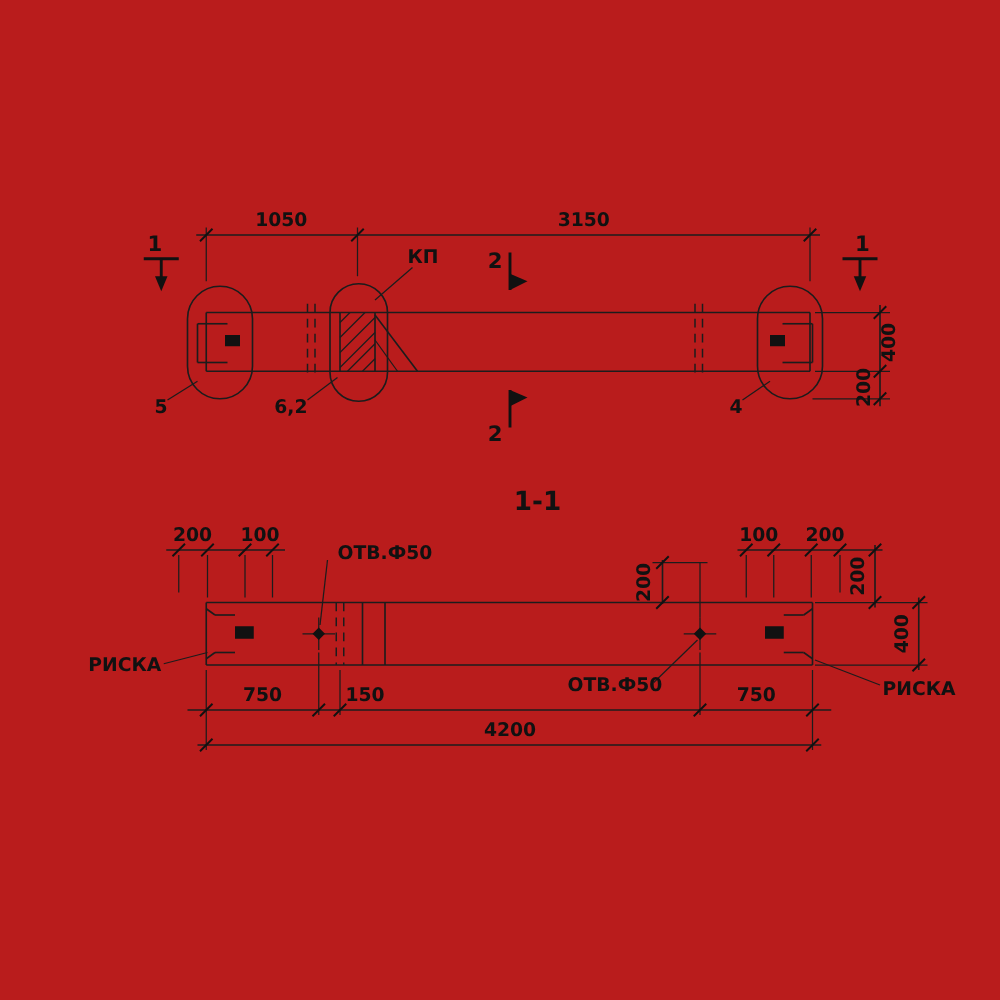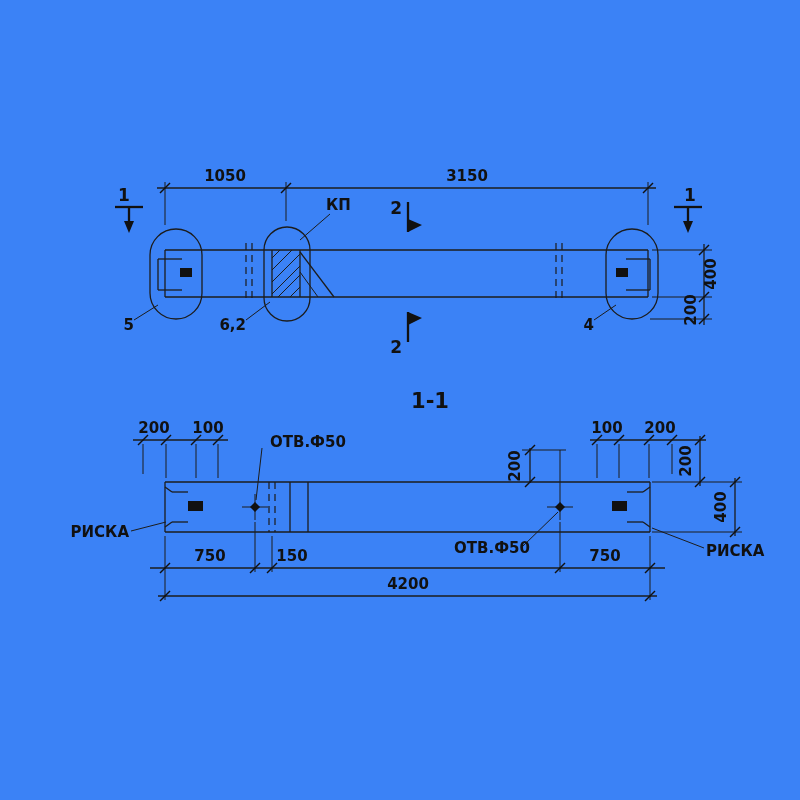--- a/index.html
+++ b/index.html
@@ -3,7 +3,7 @@
 <meta charset="utf-8">
 <style>
   html,body{margin:0;padding:0;background:#ffffff;}
-  .page{position:relative;width:800px;height:800px;background:#3b82f6;overflow:hidden;
+  .page{position:relative;width:800px;height:800px;background:#b91c1c;overflow:hidden;
         font-family:"DejaVu Sans", sans-serif;}
   svg{display:block;}
   .ln{stroke:#1c1c1c;stroke-width:1.3;fill:none;stroke-linecap:butt;}

